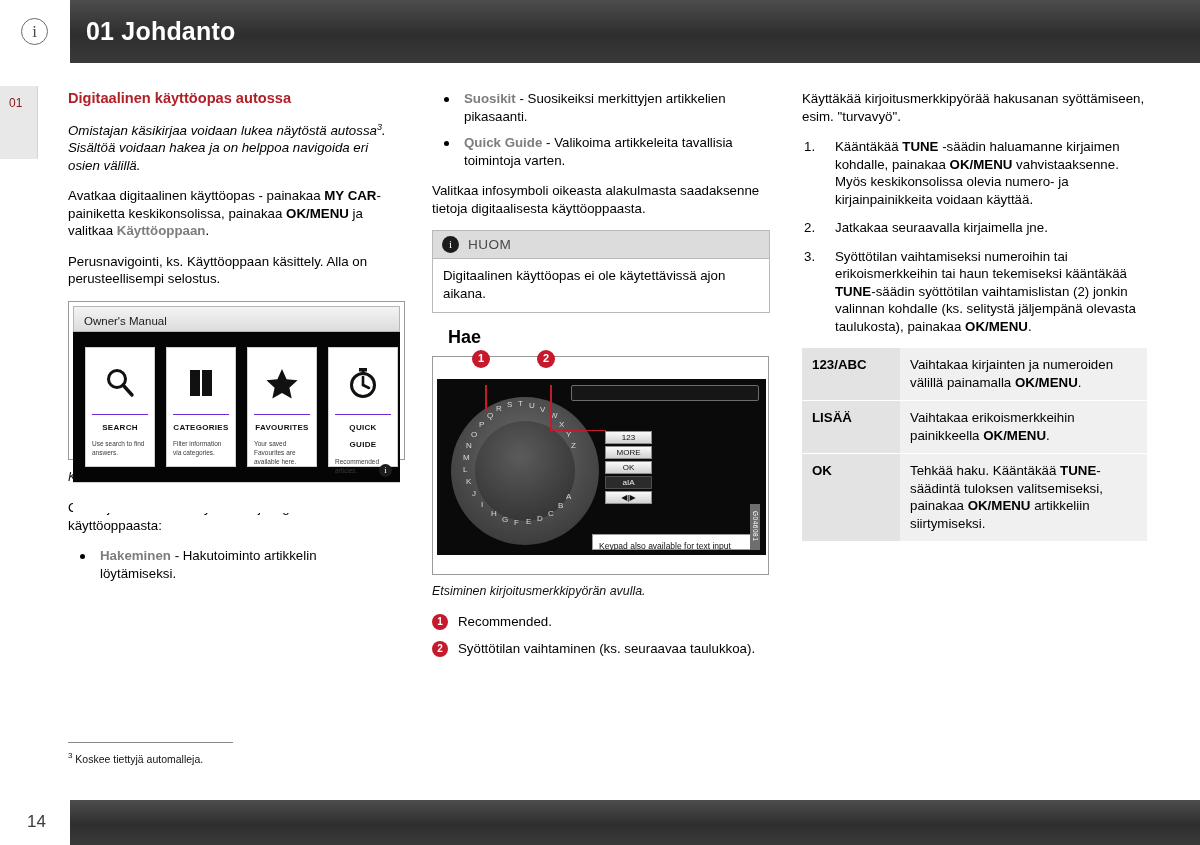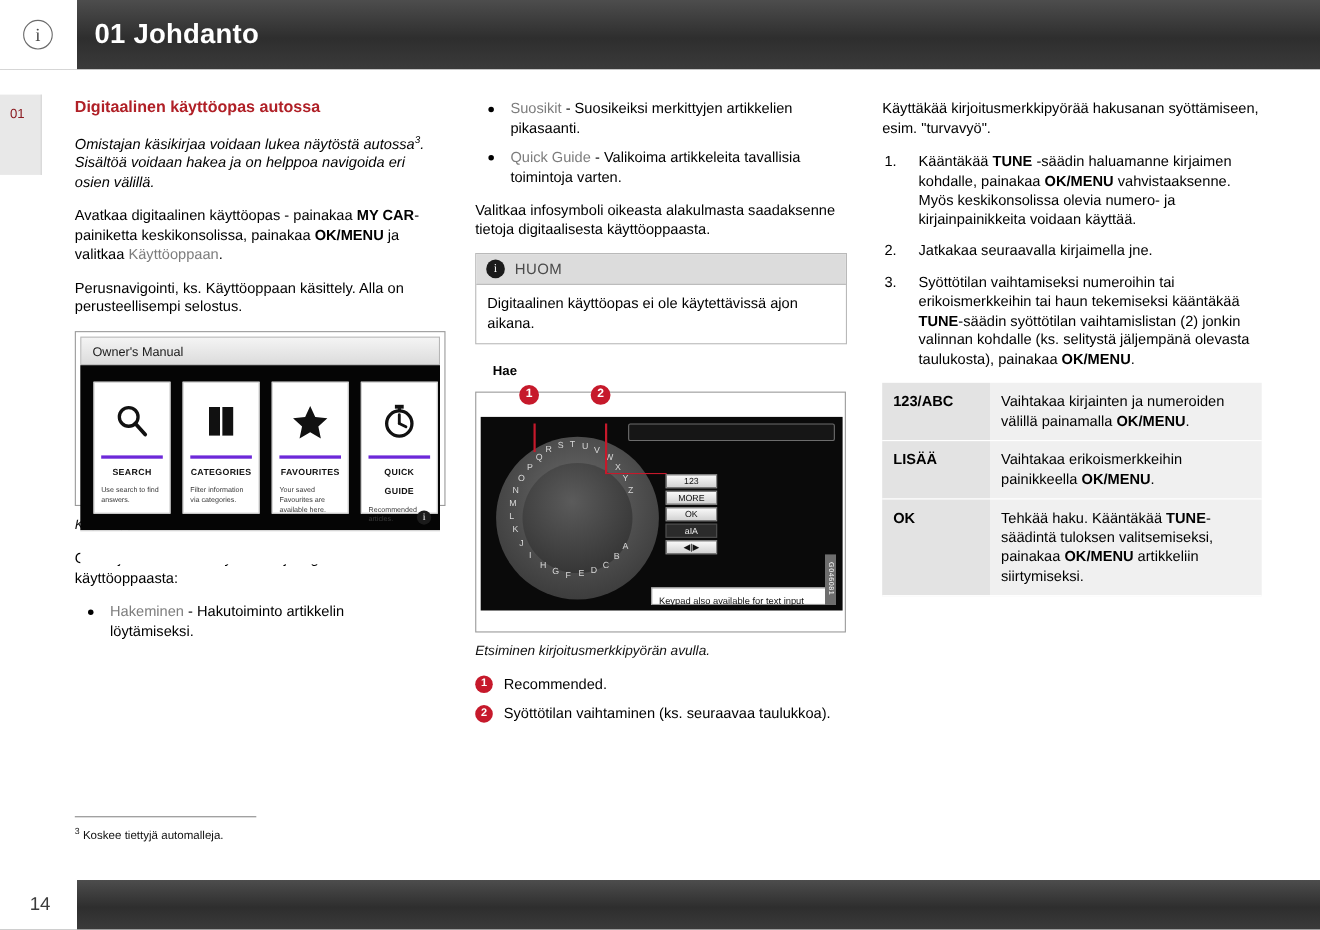--- a/index.html
+++ b/index.html
@@ -117,7 +117,7 @@
   }
   .italic { font-style: italic; }
   .bold { font-weight: bold; }
-  .grey-term { color: #7d7d7d; font-weight: normal; }
+  .grey-term { color: #7d7d7d; font-weight: bold; }
   sup { font-size: 9px; vertical-align: super; }
 
   

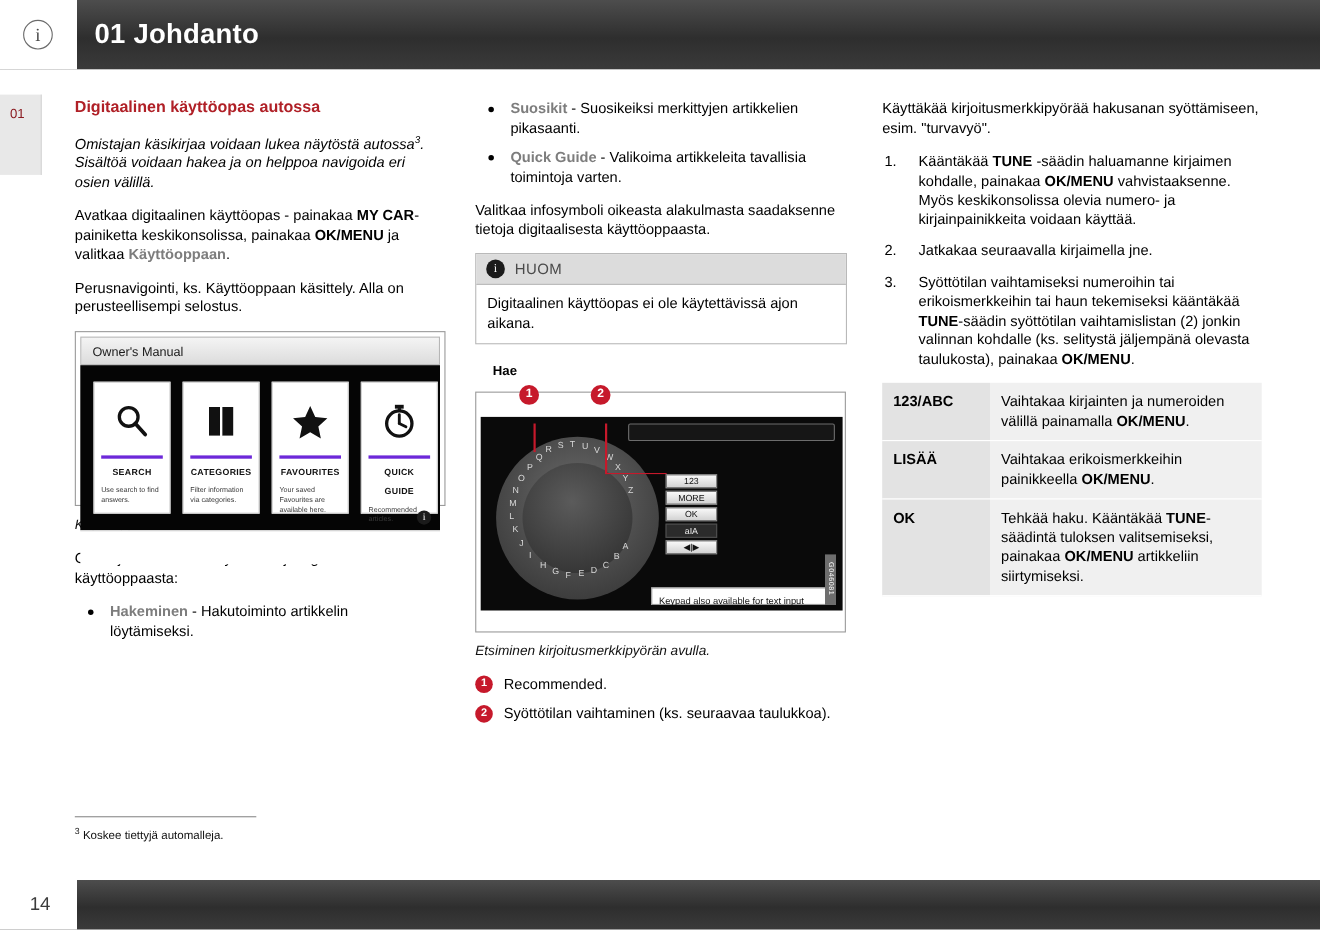--- a/index.html
+++ b/index.html
@@ -309,7 +309,7 @@
 
   .sub-head {
     font-weight: bold;
-    font-size: 12px;
+    font-size: 18px;
     margin: 0 0 9px 0;
     padding-left: 16px;
   }

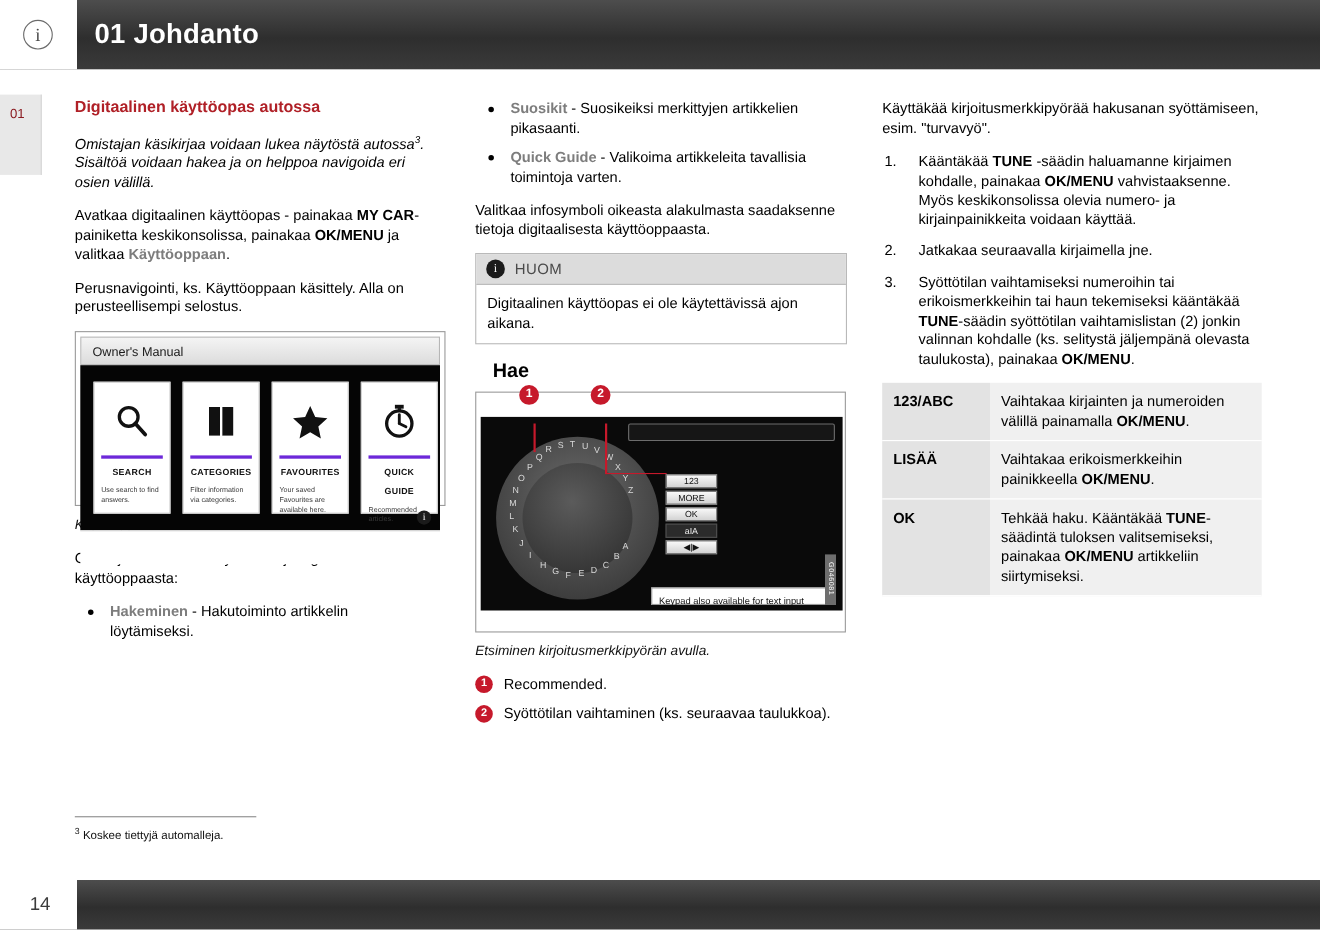--- a/index.html
+++ b/index.html
@@ -218,7 +218,7 @@
     font-weight: bold;
     letter-spacing: .3px;
     color: #111;
-    border-top: 3px solid #6d28d9;
+    border-top: 1px solid #6d28d9;
     padding-top: 4px;
     margin: 0 6px;
   }

